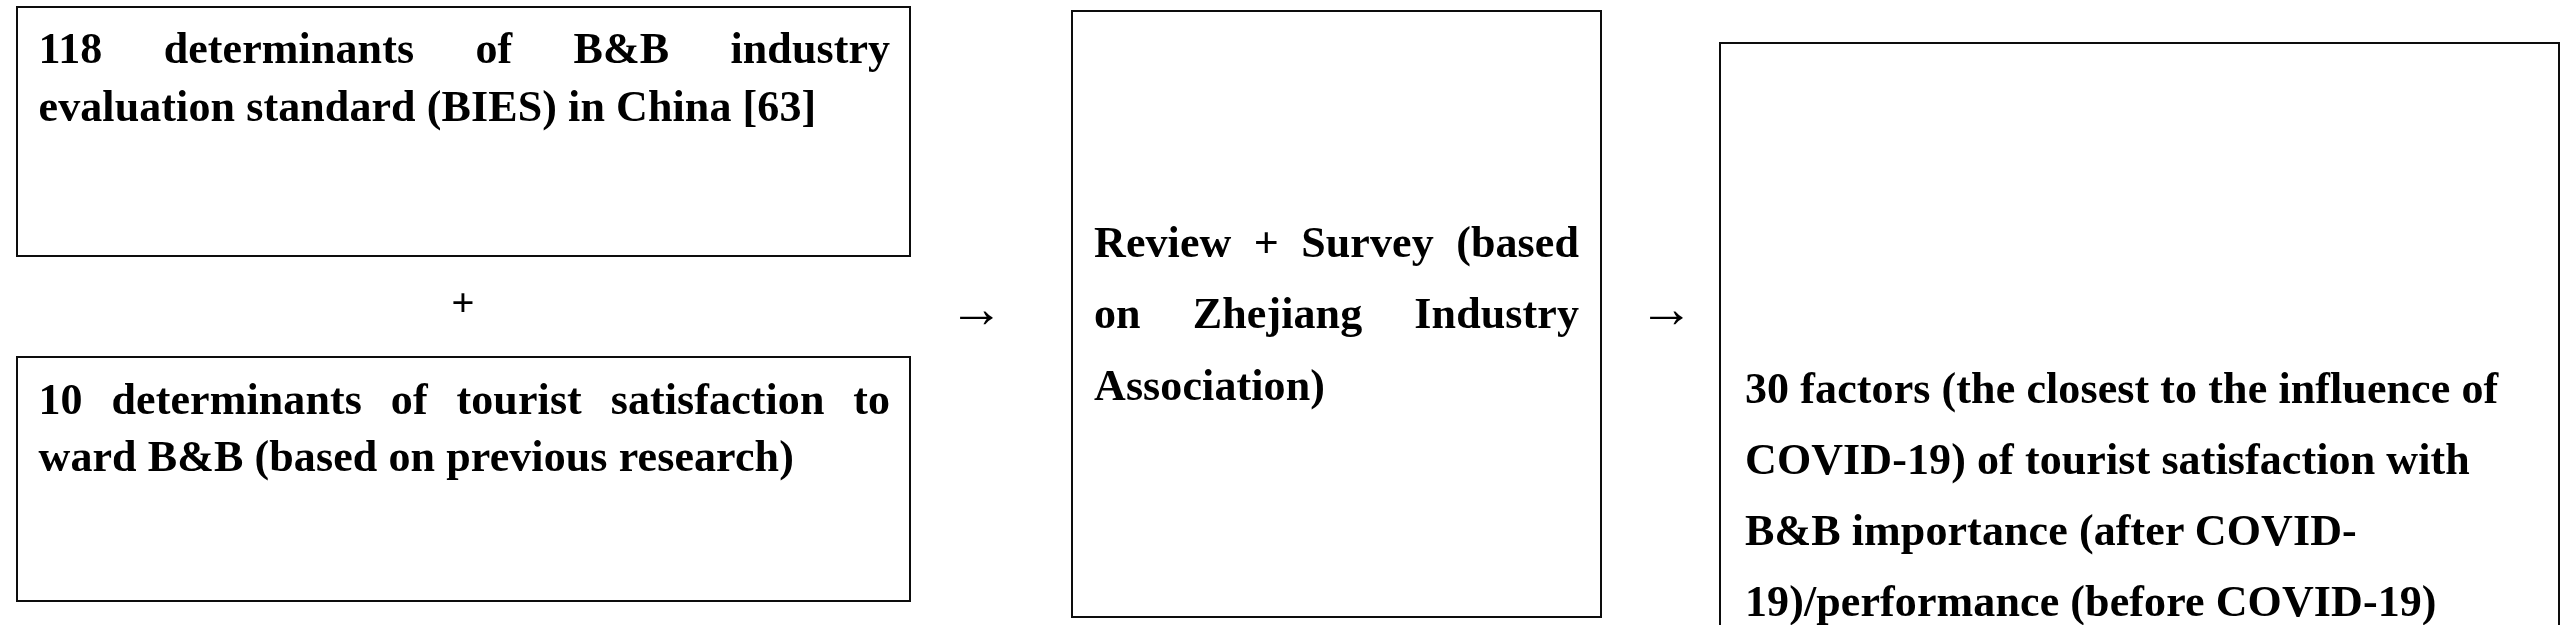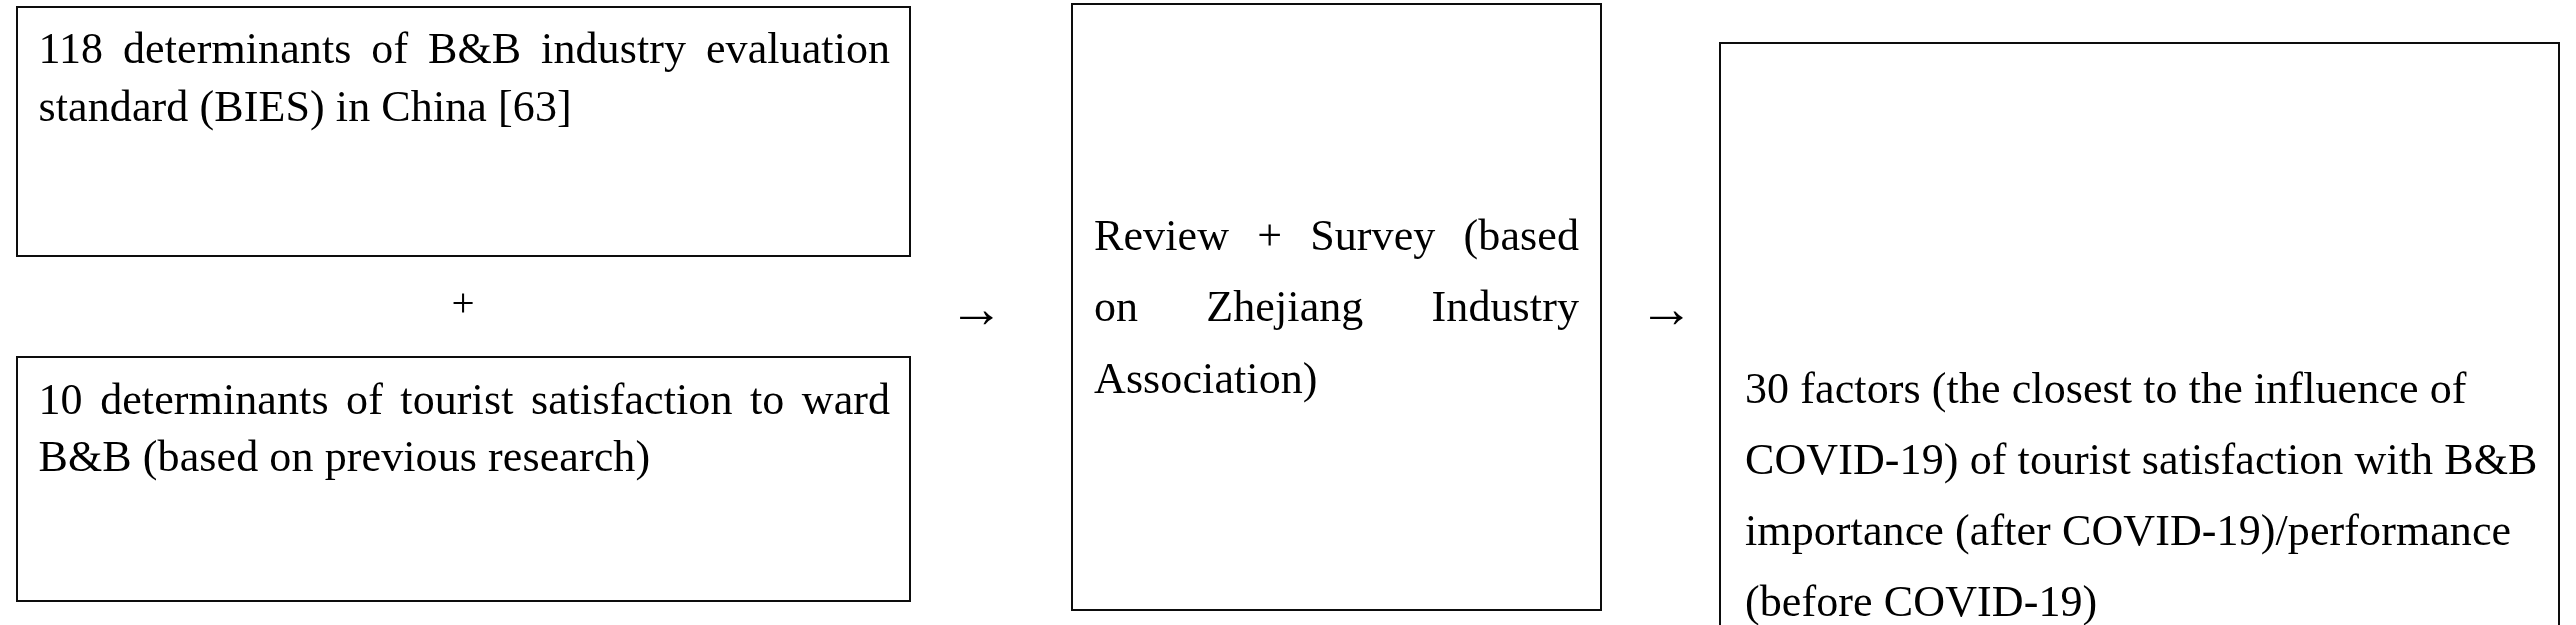--- a/index.html
+++ b/index.html
@@ -19,6 +19,7 @@
     position: relative;
     width: 2576px;
     height: 625px;
+    font-weight: bold;
   }
 
   .box {

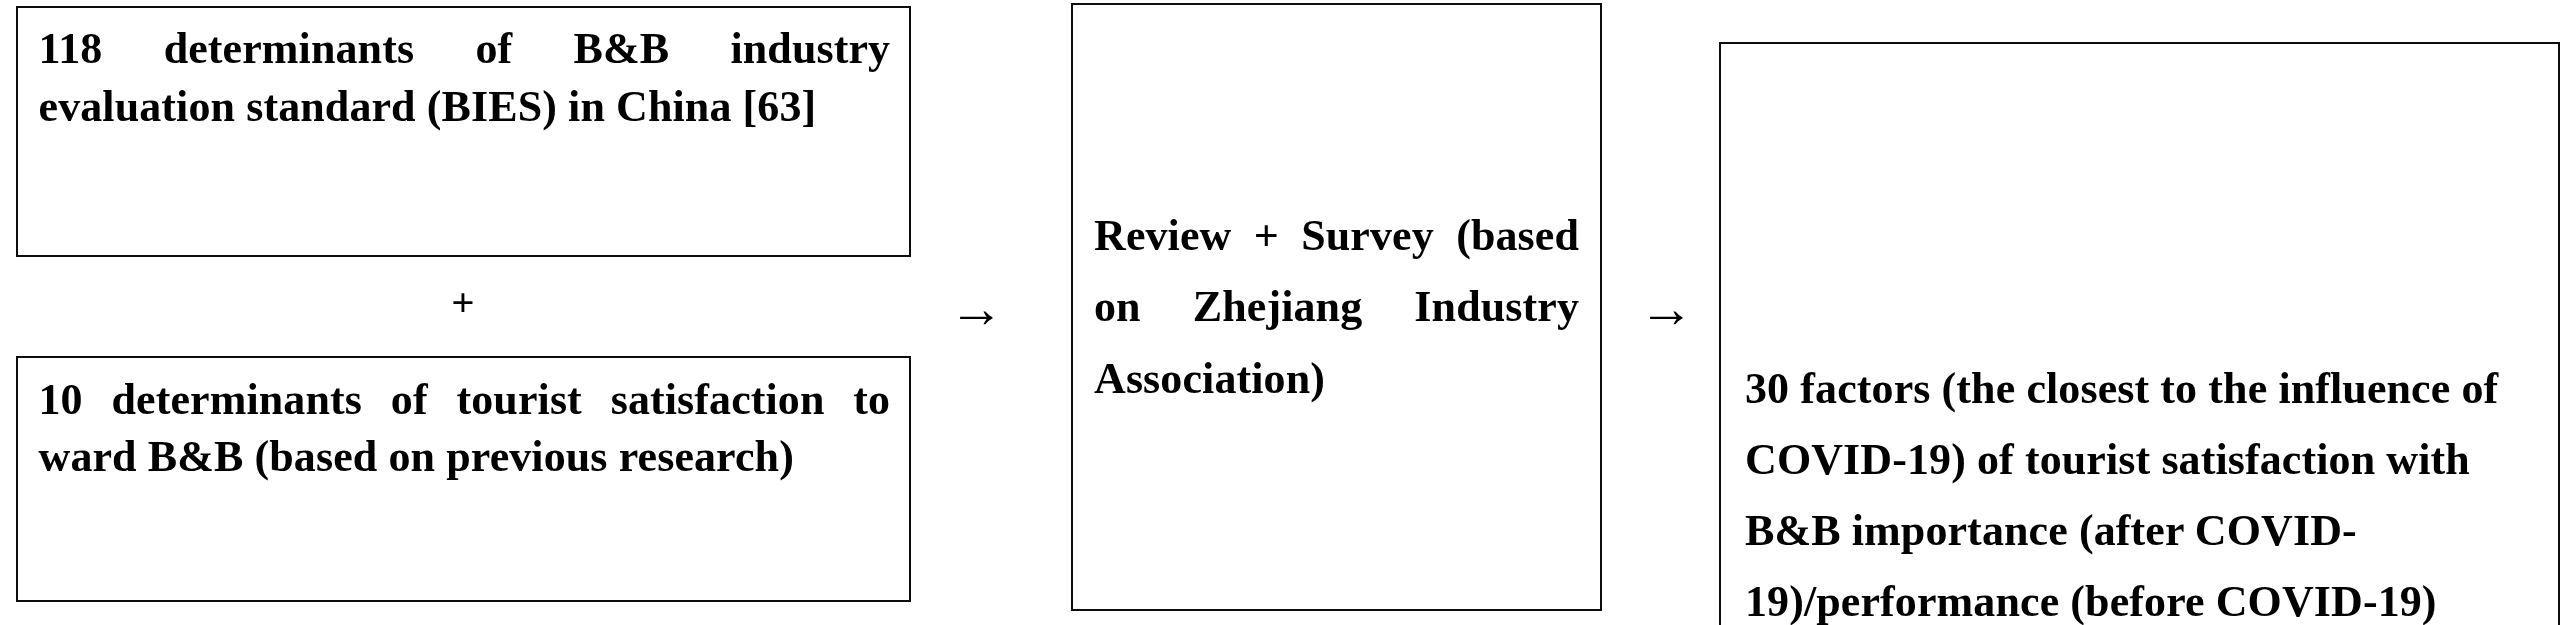--- a/index.html
+++ b/index.html
@@ -85,7 +85,7 @@
   
   #box-method {
     left: 1071px;
-    top: 3px;
+    top: 10px;
     width: 531px;
     height: 608px;
     padding: 0 21px;

